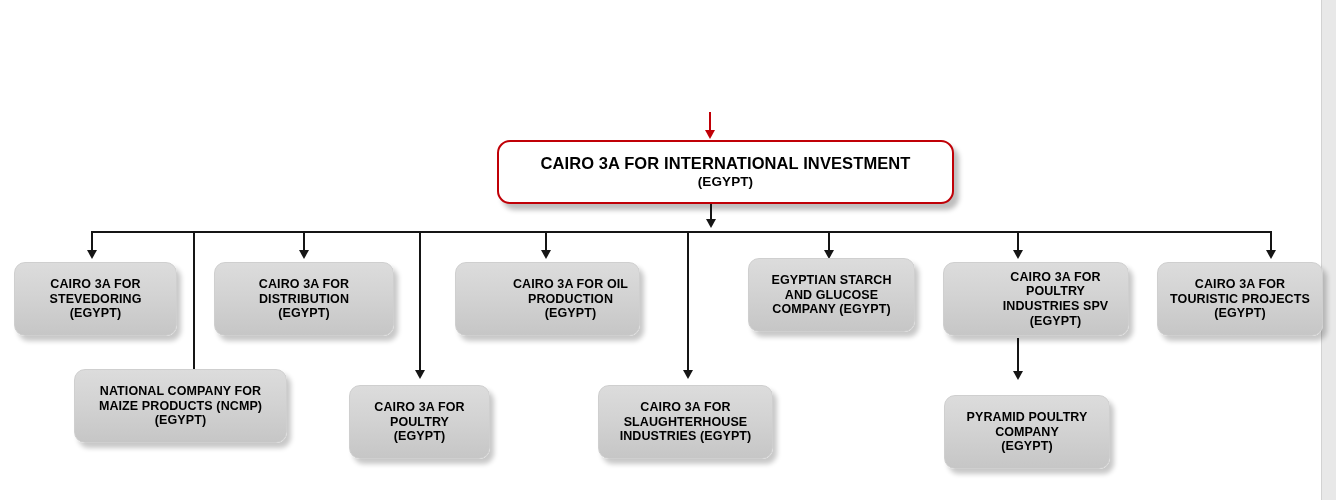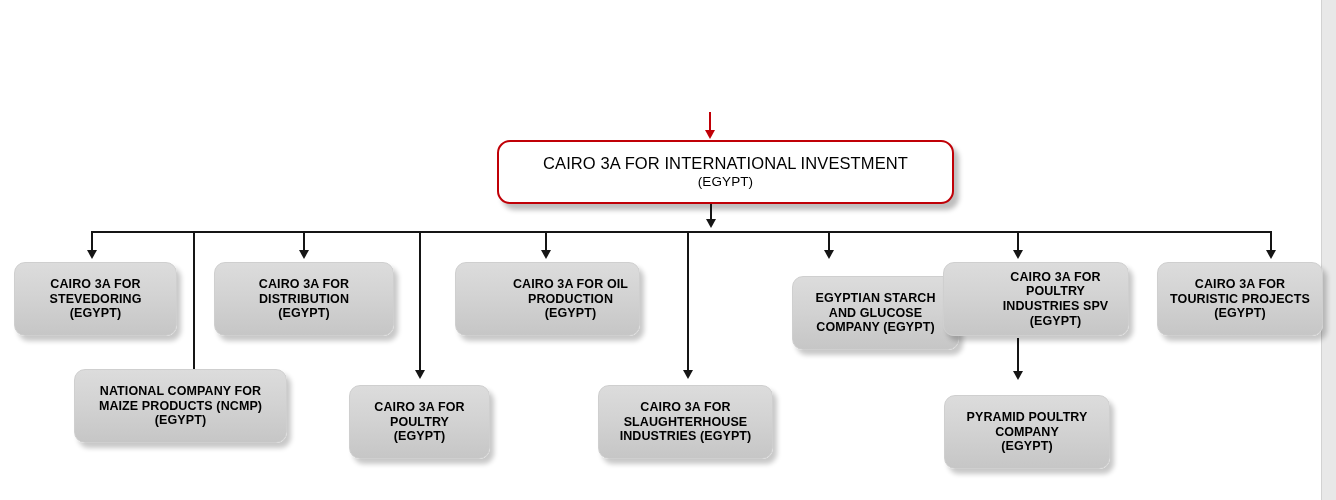--- a/index.html
+++ b/index.html
@@ -59,7 +59,7 @@
   .node.outlined {
     background: #ffffff;
     color: #000000;
-    font-weight: normal;
+    font-weight: bold;
     font-size: 16.5px;
     border: 2.5px solid #c00007;
     border-radius: 13px;

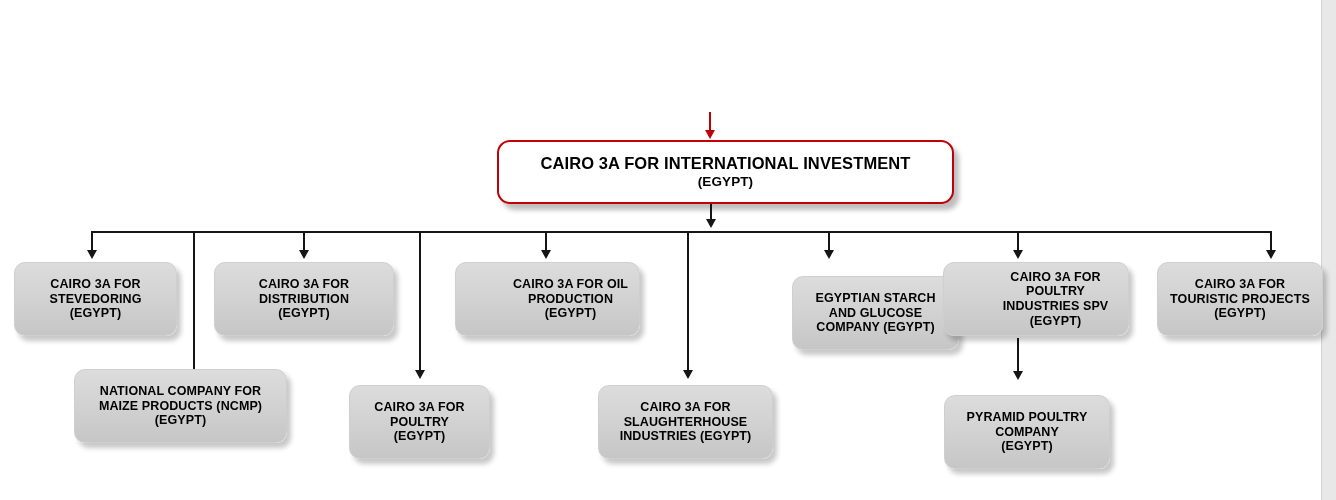--- a/index.html
+++ b/index.html
@@ -176,7 +176,7 @@
 (EGYPT)</span>
   </div>
 
-  <div class="node grey" style="left:748px; top:276px; width:167px; height:74px;margin-left:44px;">
+  <div class="node grey" style="left:748px; top:258px; width:167px; height:74px;">
     <span class="txt">EGYPTIAN STARCH
 AND GLUCOSE
 COMPANY (EGYPT)</span>

